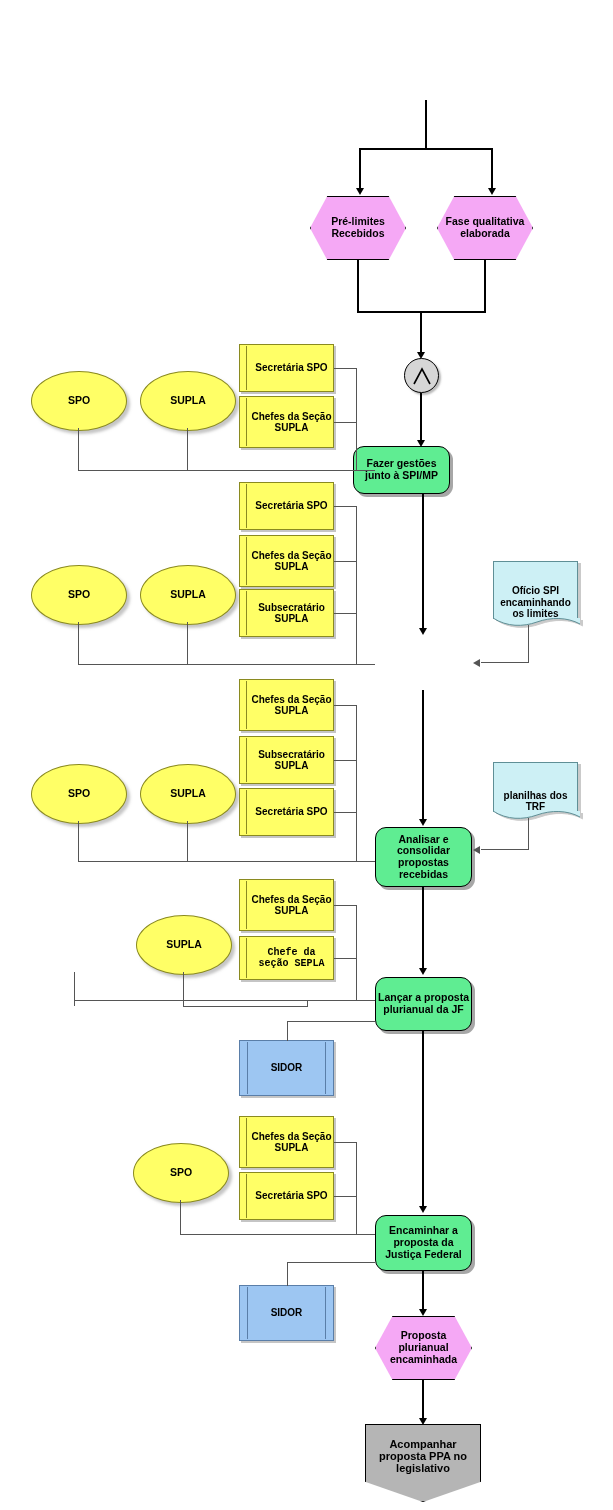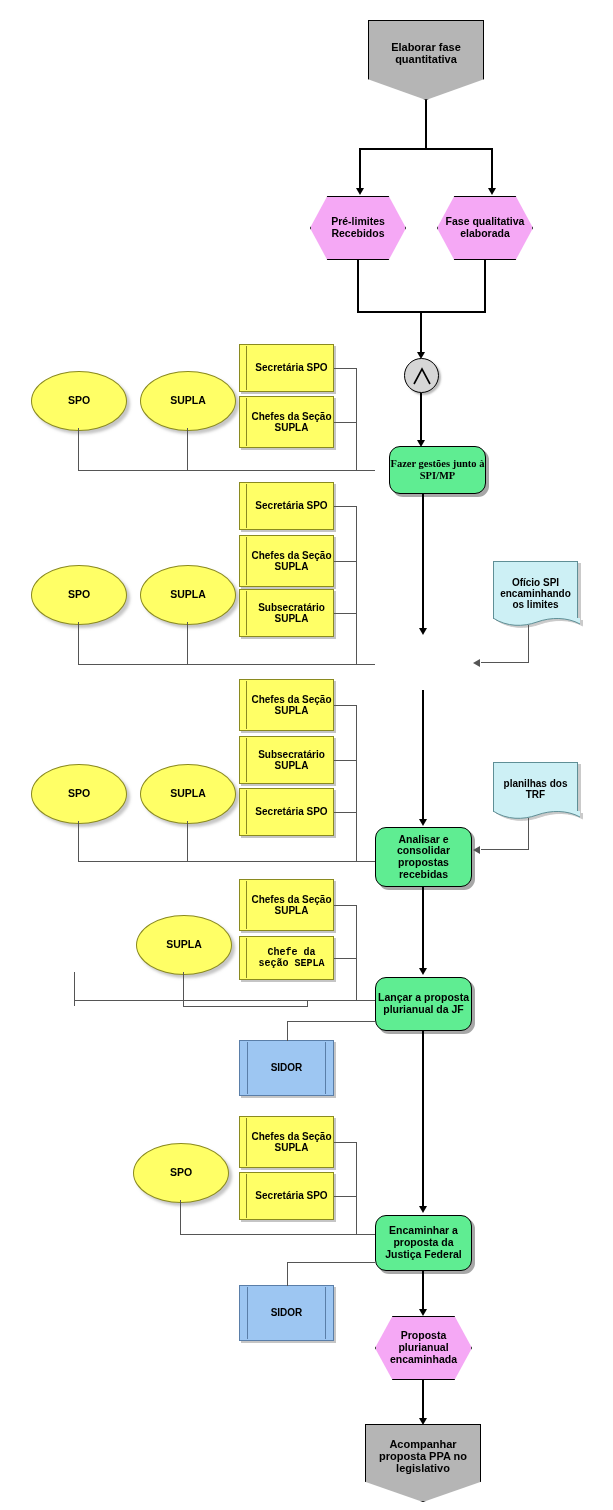--- a/index.html
+++ b/index.html
@@ -64,7 +64,6 @@
 
 <div id="canvas">
 
-  <div class="node pentagon" style="left:368px;top:20px;width:116px;height:80px;">Elaborar fase quantitativa</div>
 
   <div class="ln v" style="left:425px;top:100px;width:2px;height:48px;"></div>
   <div class="ln h" style="left:359px;top:148px;width:134px;height:2px;"></div>

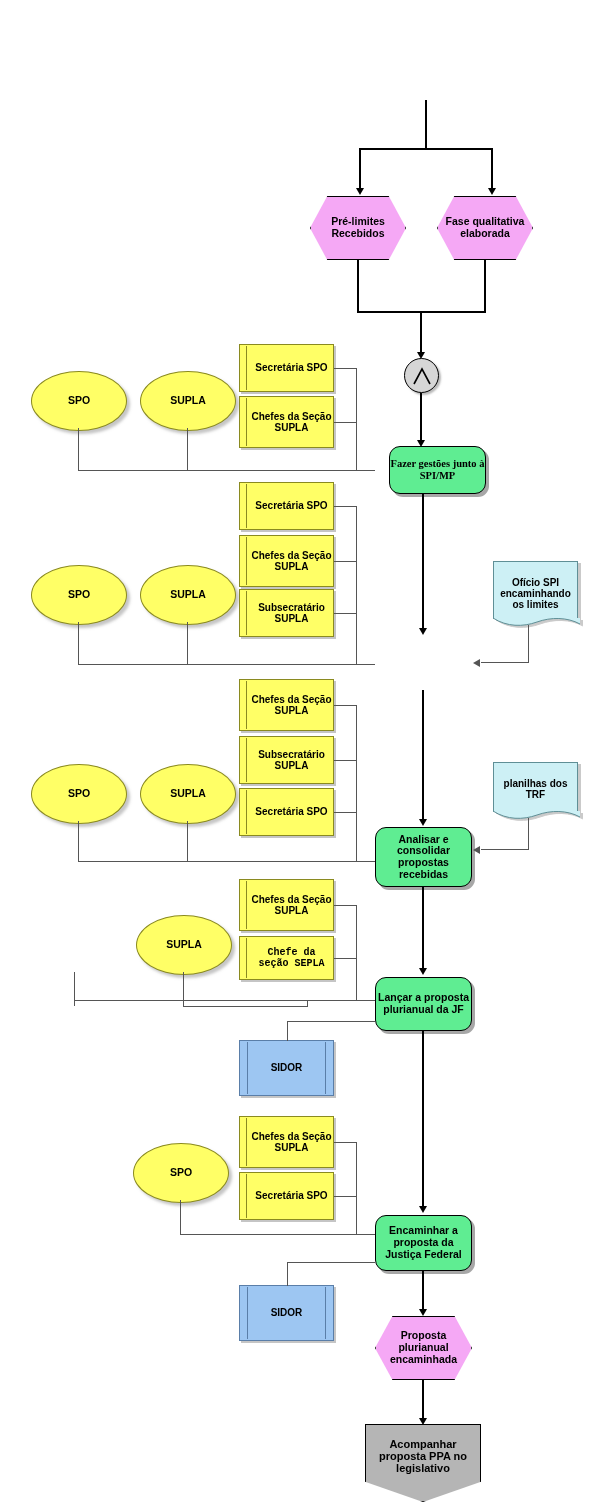--- a/index.html
+++ b/index.html
@@ -95,7 +95,7 @@
   <div class="node role" style="left:239px;top:344px;width:95px;height:48px;">Secretária SPO</div>
   <div class="node role" style="left:239px;top:396px;width:95px;height:52px;">Chefes da Seção SUPLA</div>
 
-  <div class="node activity" style="left:389px;top:446px;width:97px;height:48px;font-family:Liberation Serif, serif;">Fazer gestões junto à SPI/MP</div>
+  <div class="node activity" style="left:353px;top:446px;width:97px;height:48px;">Fazer gestões junto à SPI/MP</div>
 
   <div class="ln v thin" style="left:78px;top:428px;height:42px;"></div>
   <div class="ln v thin" style="left:187px;top:428px;height:42px;"></div>

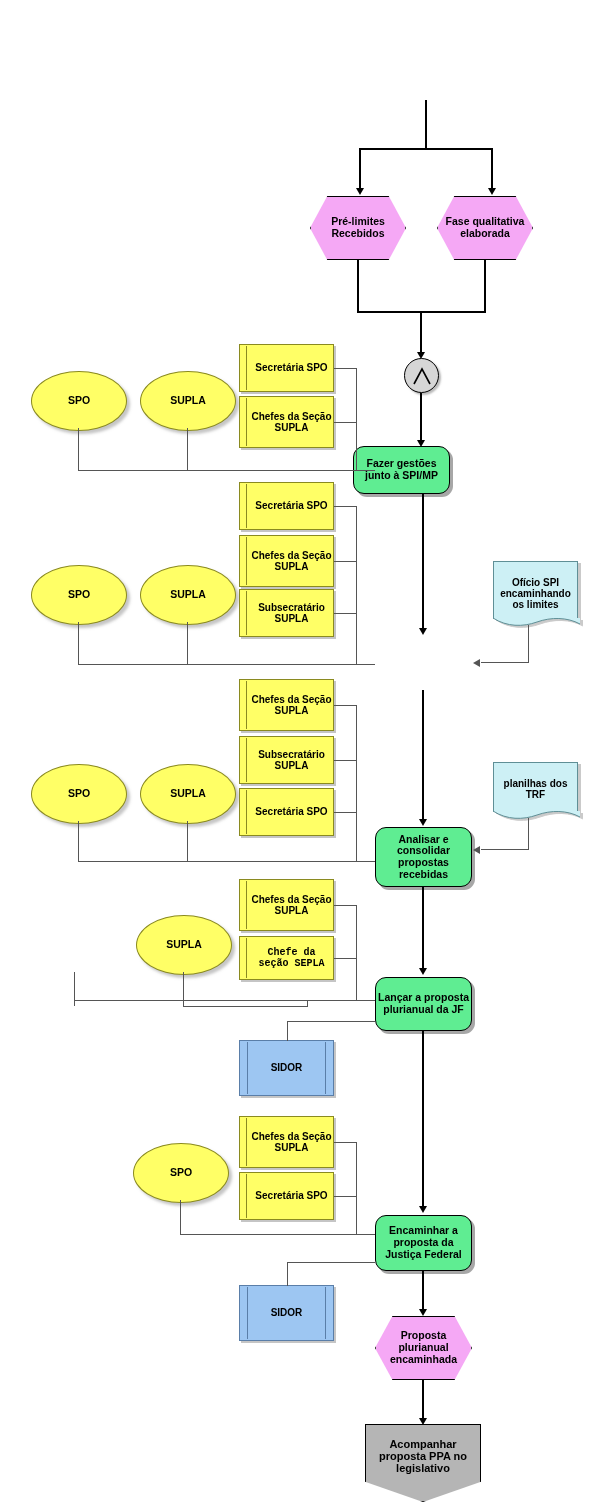--- a/index.html
+++ b/index.html
@@ -42,7 +42,7 @@
   
   .note{background:#cdf0f5;border:1px solid #5f8f96;border-bottom:none;
     filter:drop-shadow(3px 2px 0 rgba(150,150,150,.5));
-    font-size:10px;align-items:flex-start;padding-top:15px;}
+    font-size:10px;align-items:flex-end;padding-top:15px;}
   .note .wave{position:absolute;left:-1px;right:-1px;bottom:-9px;height:10px;}
 
   

